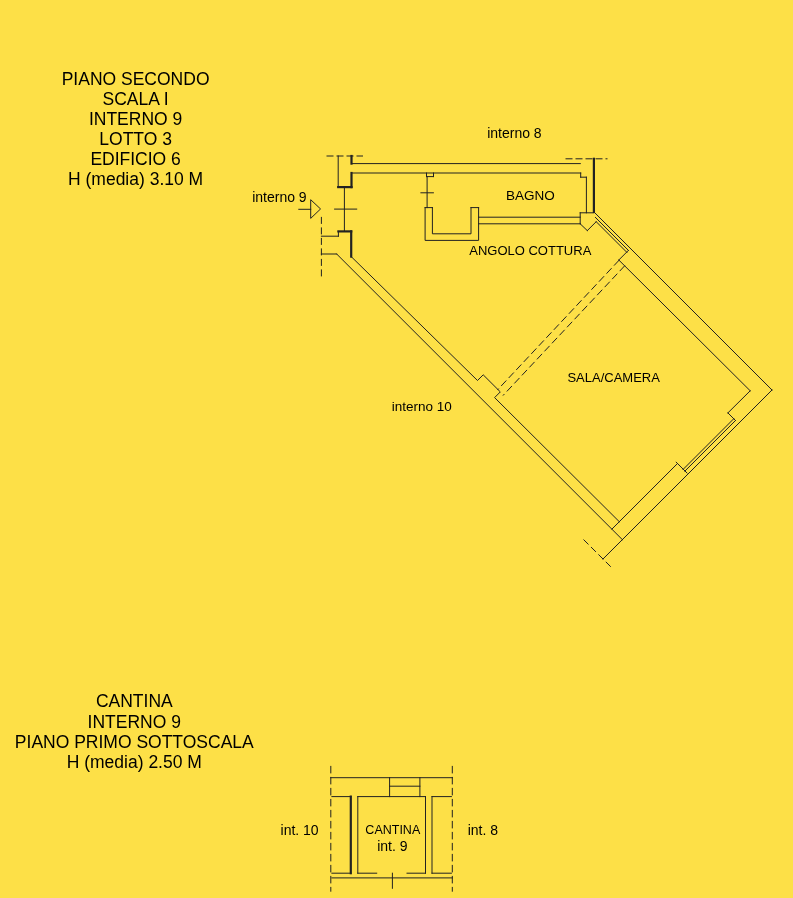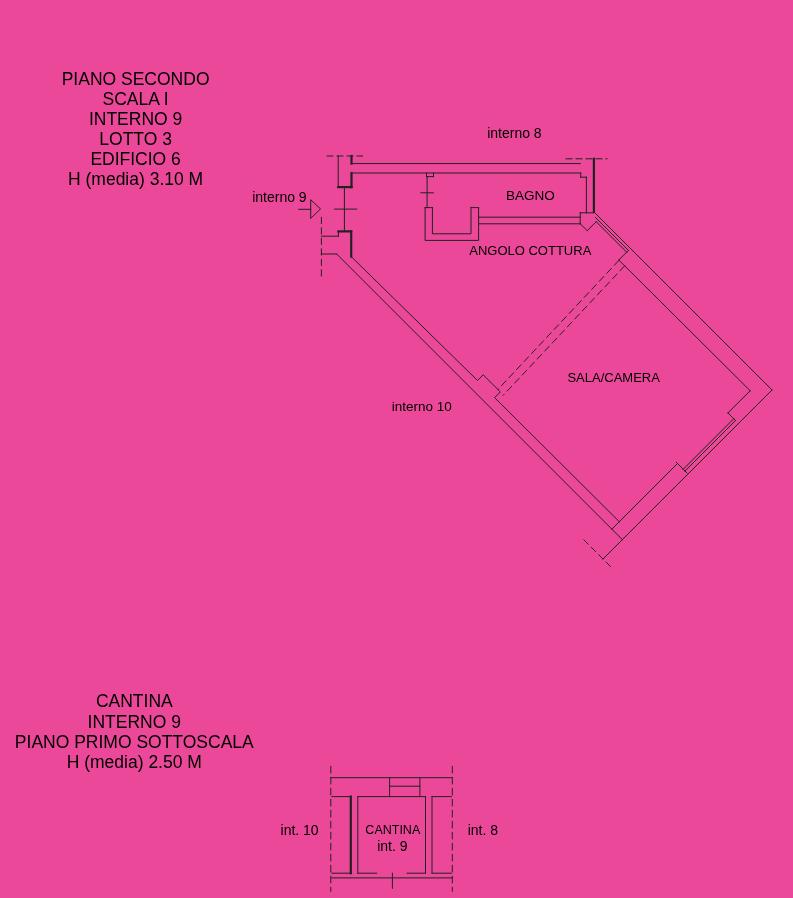--- a/index.html
+++ b/index.html
@@ -3,7 +3,7 @@
 <meta charset="utf-8">
 <style>
 html,body{margin:0;padding:0;background:#fff;}
-#page{width:793px;height:898px;position:relative;background:#ec4899;overflow:hidden;}
+#page{width:793px;height:898px;position:relative;background:#fde047;overflow:hidden;}
 text{font-family:"Liberation Sans",sans-serif;fill:#000;}
 .tb{font-size:17.5px;}
 .lb{font-size:14px;}

